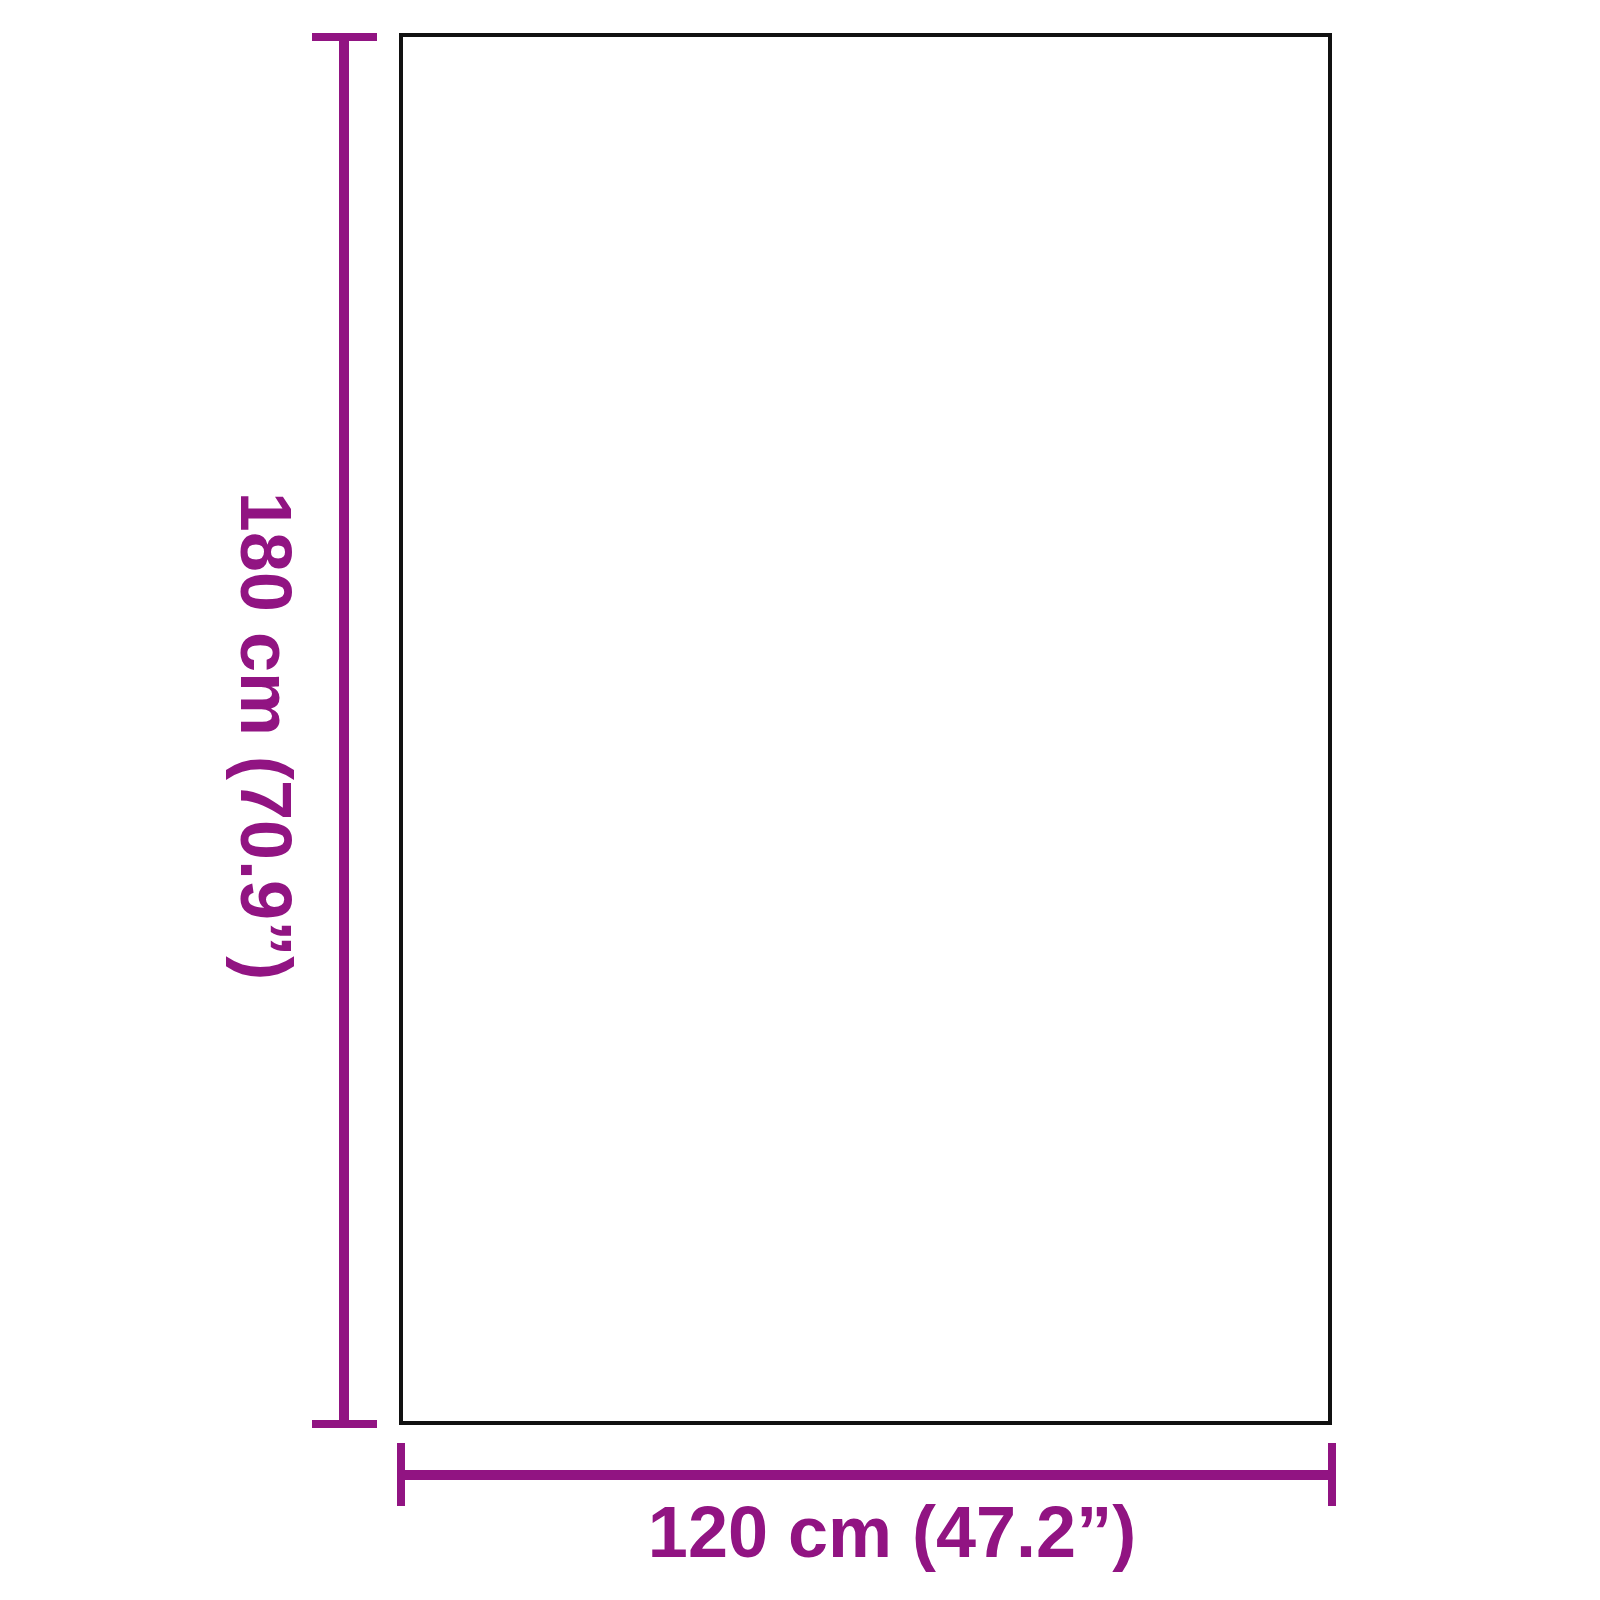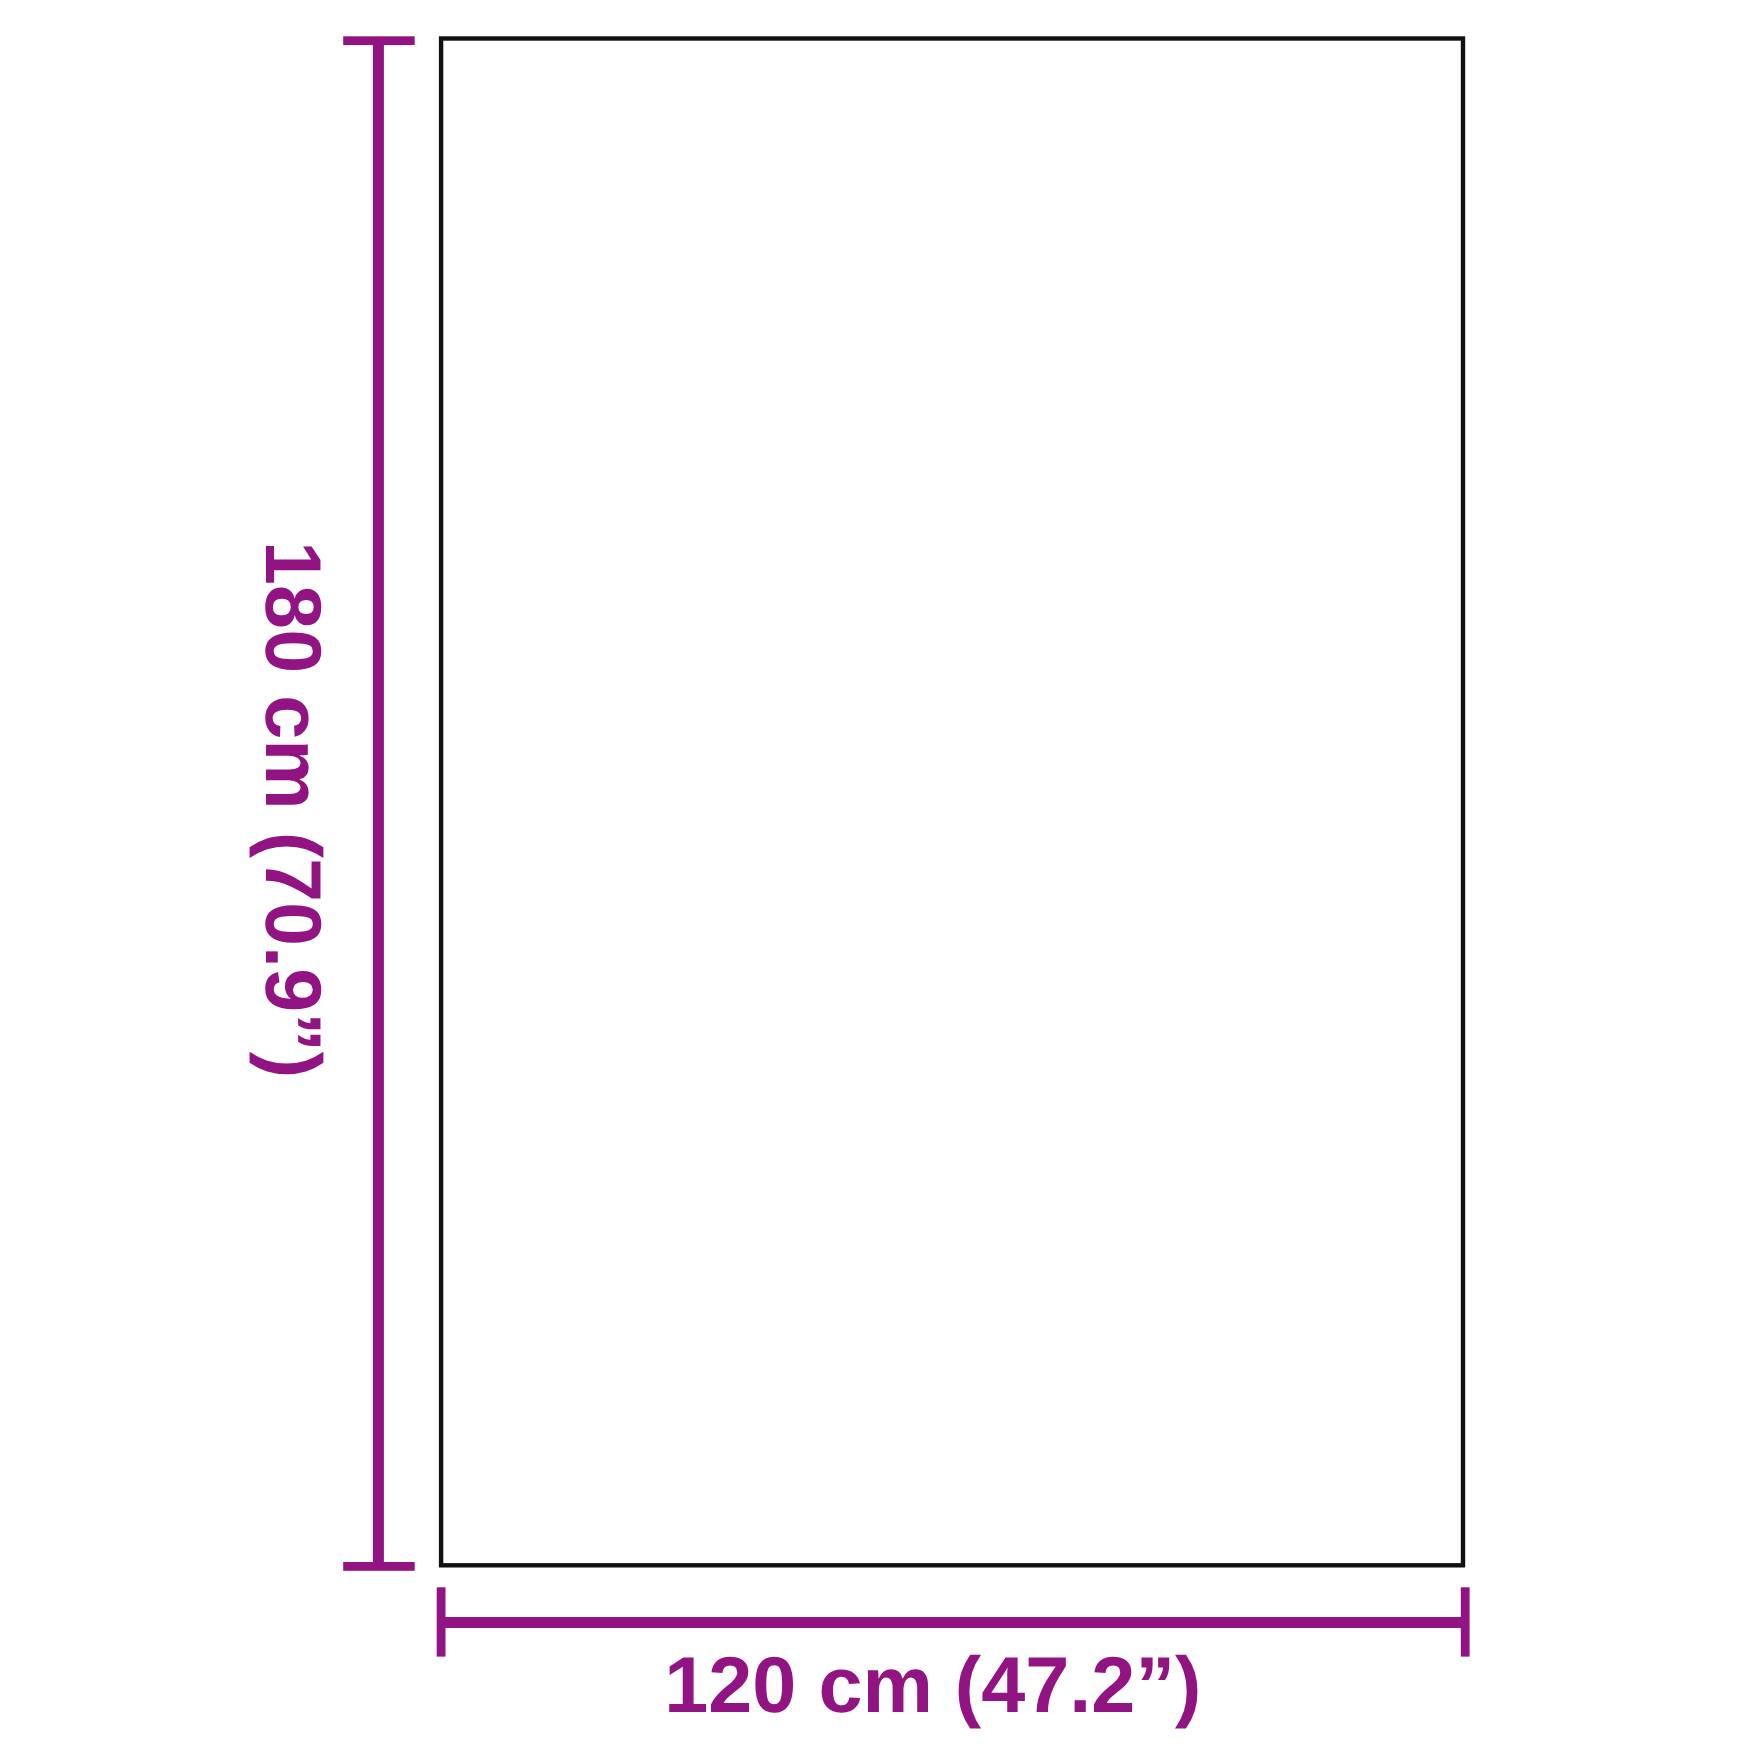--- a/index.html
+++ b/index.html
@@ -84,7 +84,7 @@
     transform: translate(-50%, -50%) rotate(90deg);
   }
   .h-label {
-    left: 848px;
+    left: 892px;
     top: 1532px;
     transform: translate(-50%, -50%);
   }

